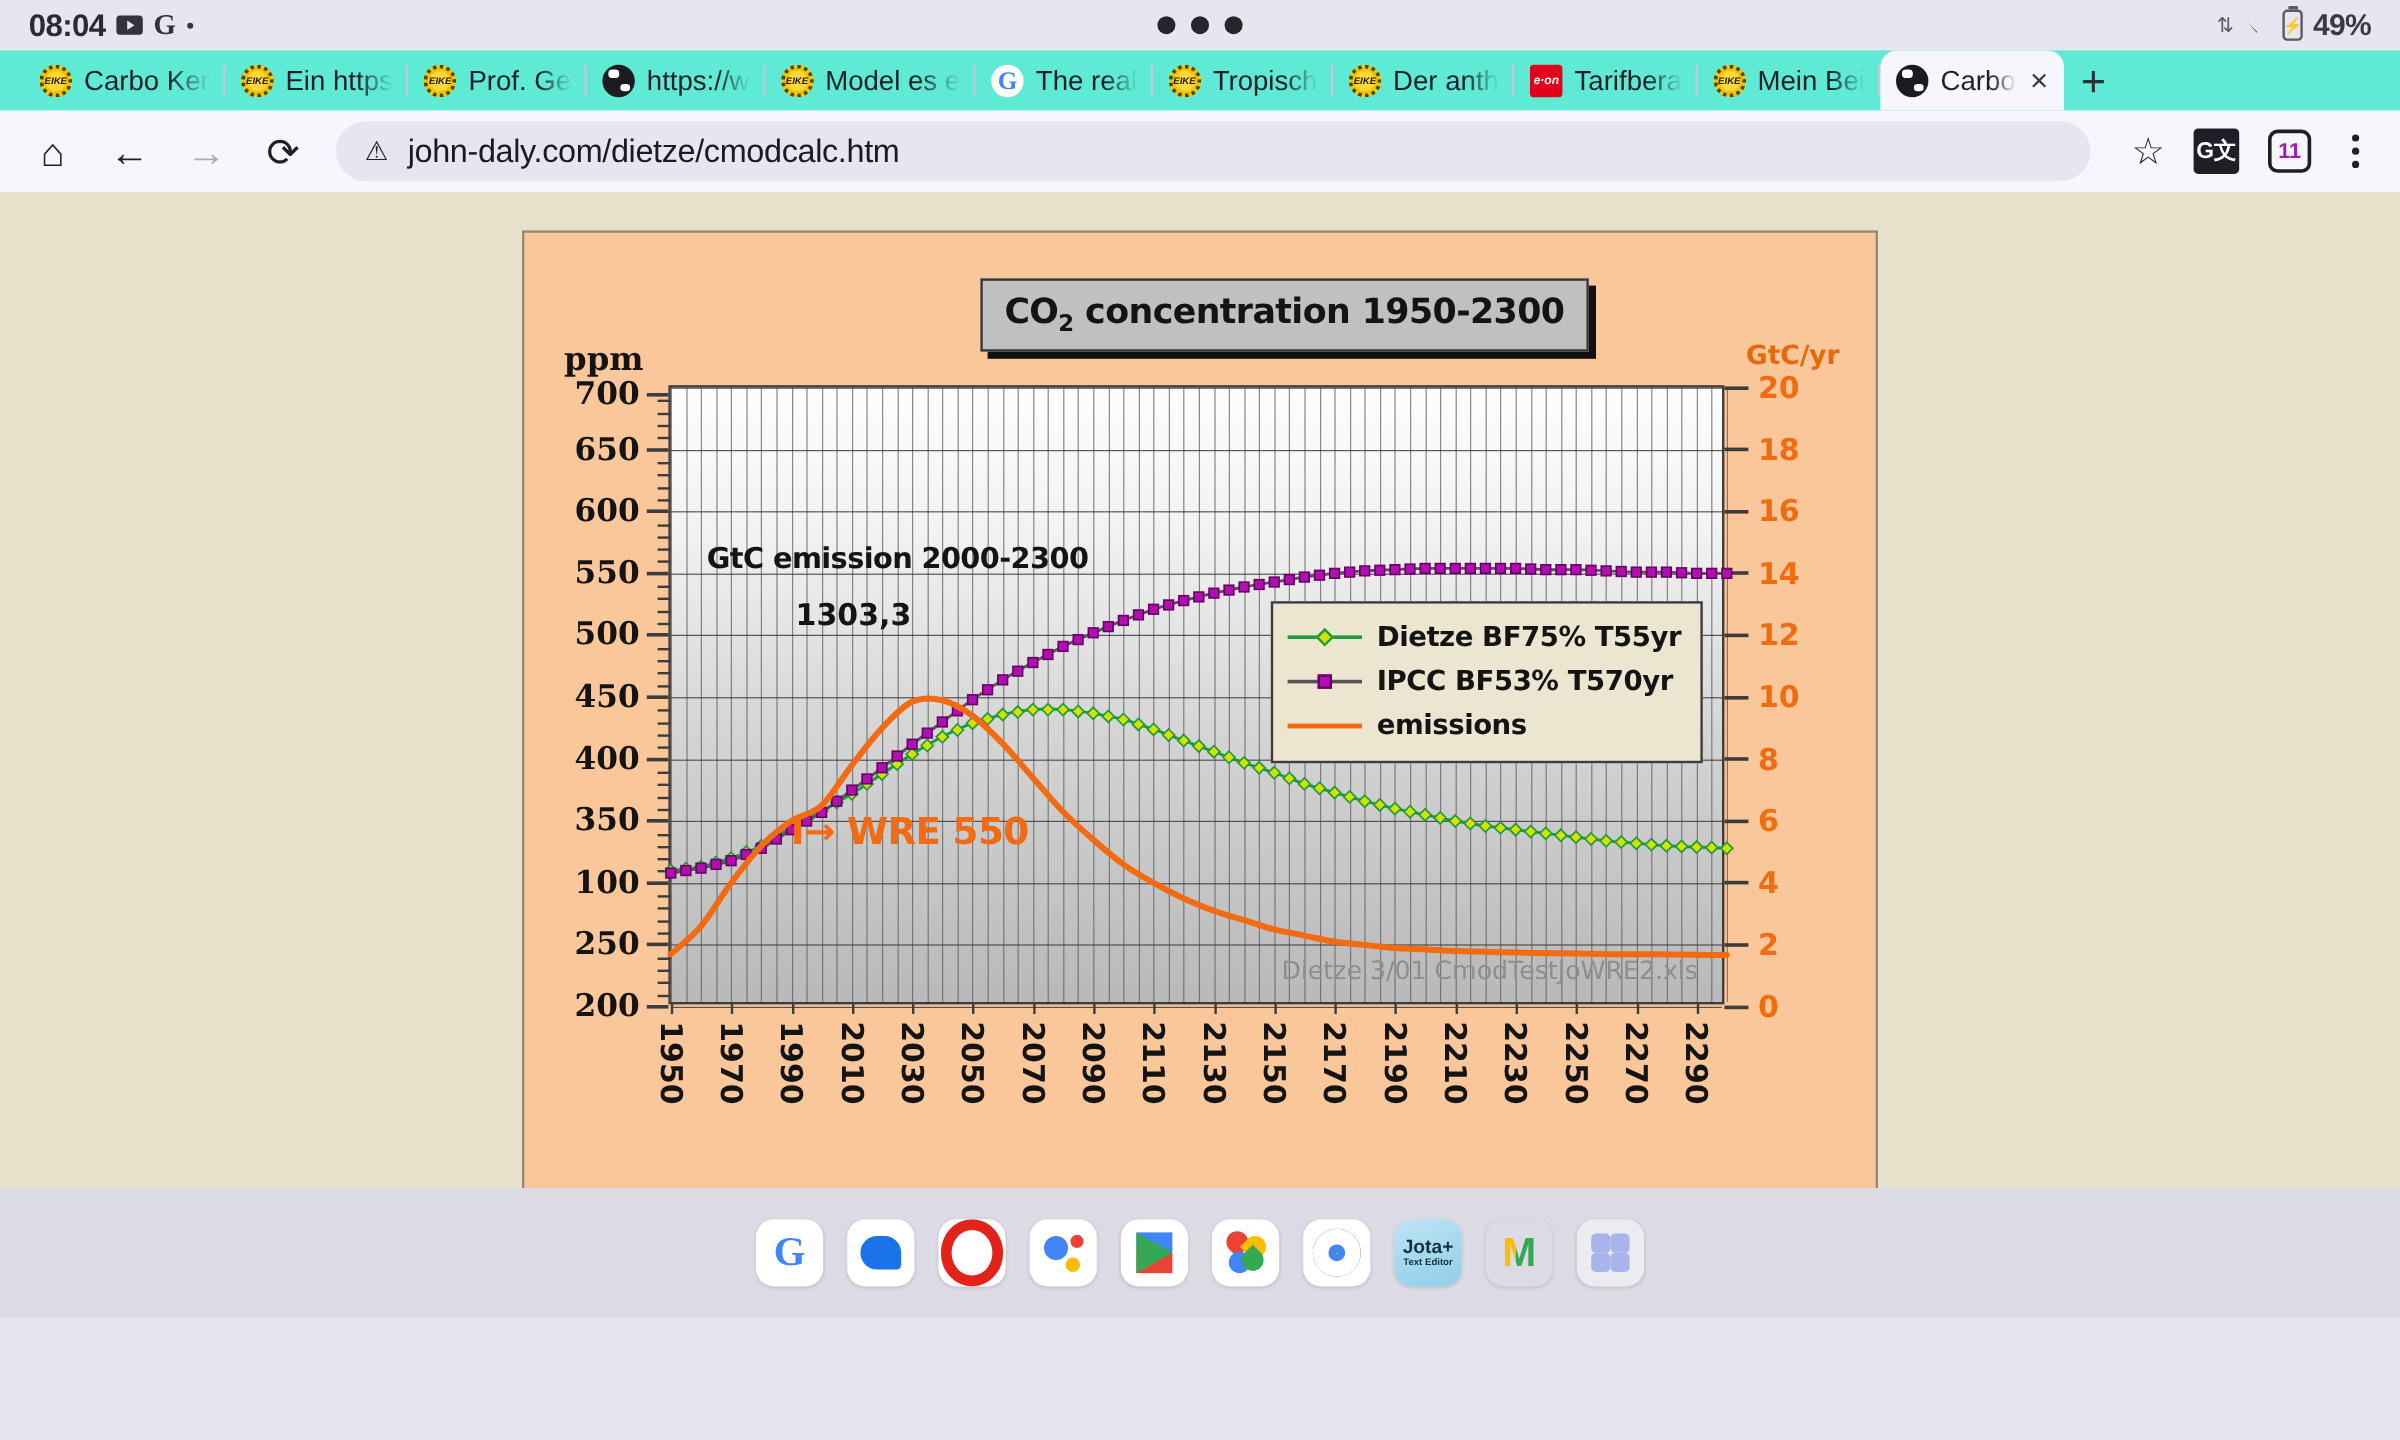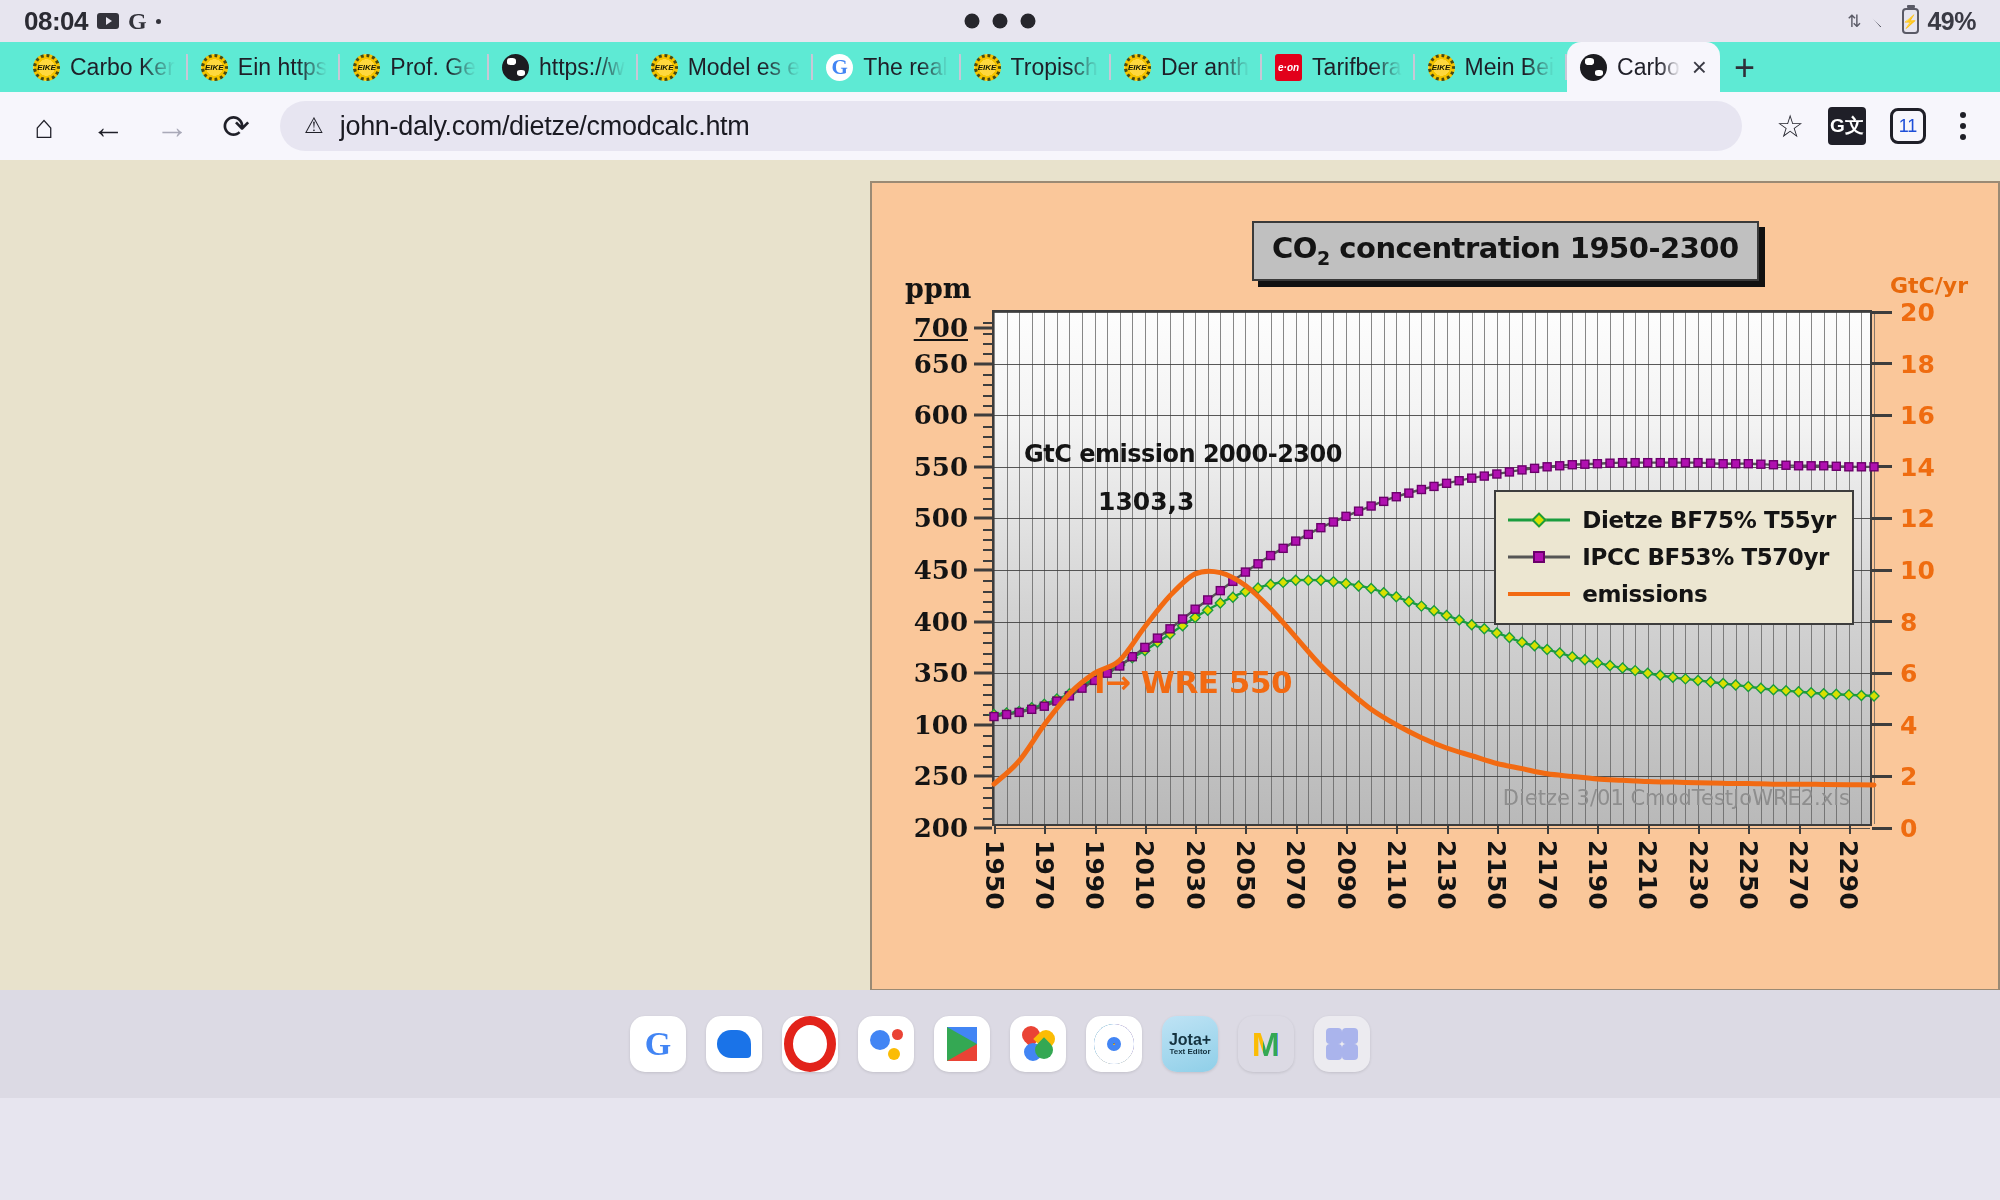--- a/index.html
+++ b/index.html
@@ -154,7 +154,7 @@
   .tabcount {
     width: 36px; height: 36px; border: 3px solid #1f1f28; border-radius: 8px;
     display:flex;align-items:center;justify-content:center;
-    font-size: 18px; font-weight: 400; color:#1d4ed8;
+    font-size: 18px; font-weight: 700; color:#a21caf;
   }
   .kebab { display:flex; flex-direction:column; gap:5px; padding: 4px 10px; }
   .kebab i { width:6px;height:6px;border-radius:50%;background:#1f1f28; }

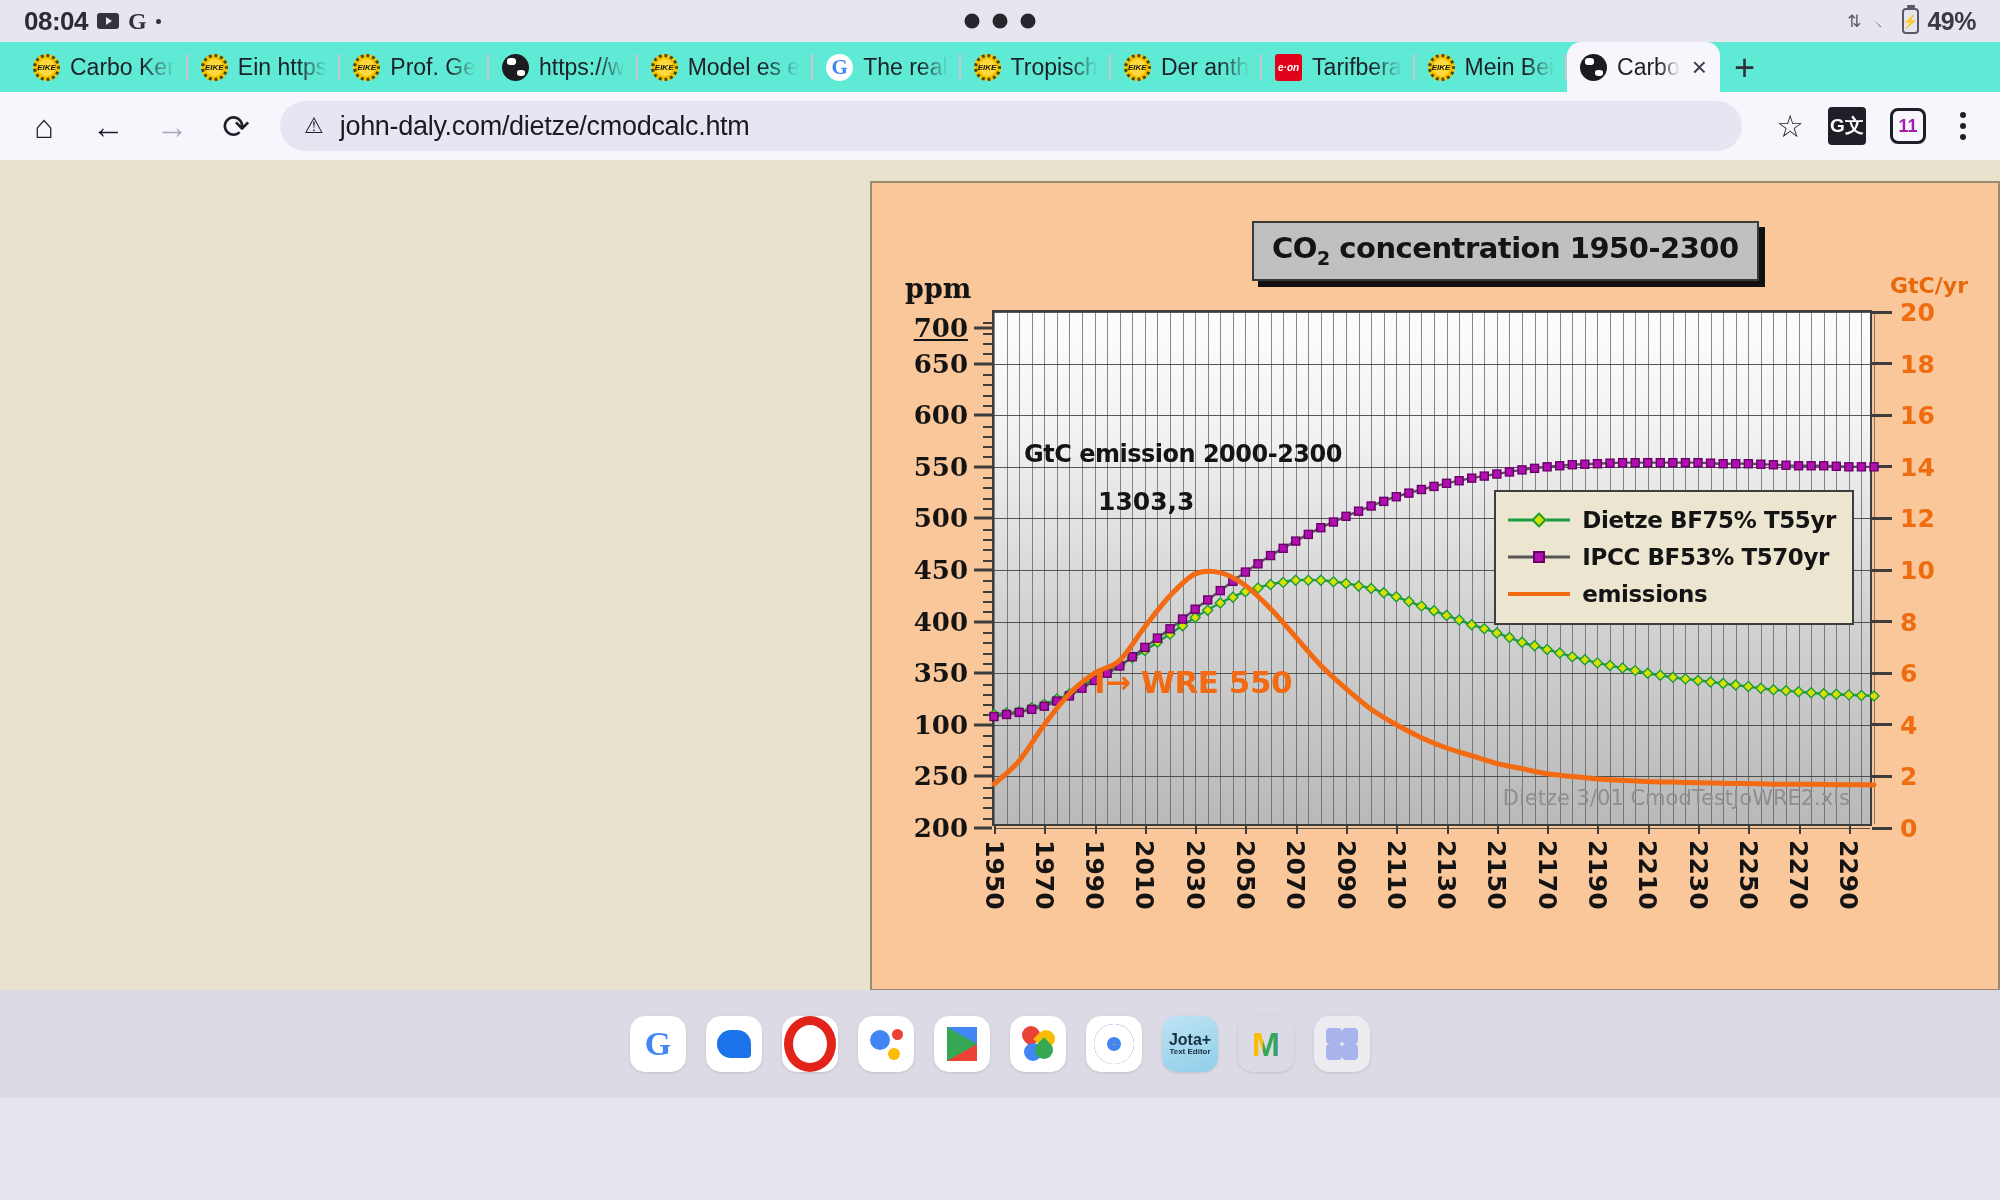--- a/index.html
+++ b/index.html
@@ -162,8 +162,8 @@
   
   .page {
     width: 100%; height: 938px; background: #e8e2cc;
-    display: flex; flex-direction: column; align-items: flex-end;
-    padding-top: 21px;
+    display: flex; flex-direction: column; align-items: center;
+    padding-top: 32px;
     position: relative;
   }
 

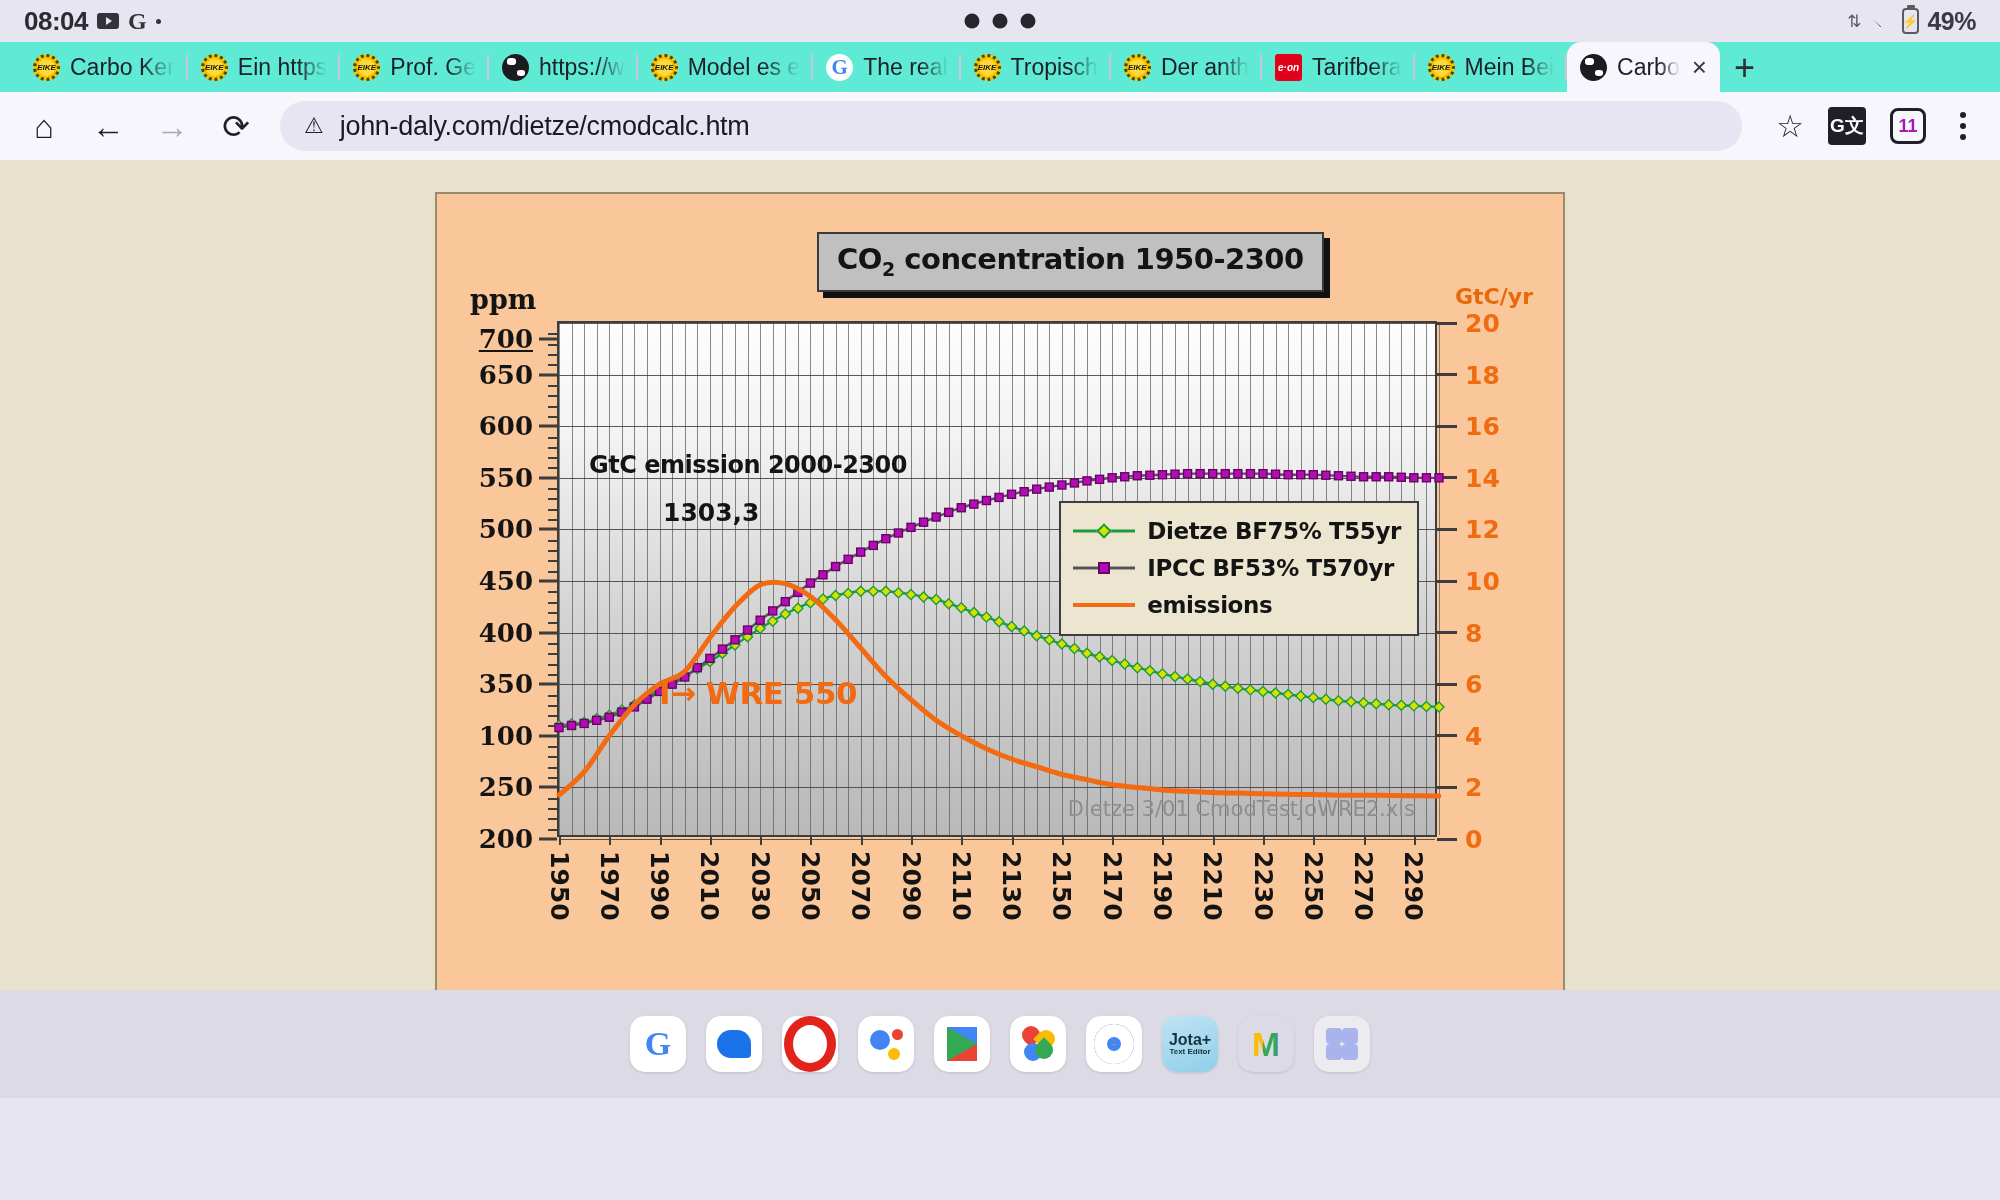--- a/index.html
+++ b/index.html
@@ -538,7 +538,7 @@
           <i style="top: 516px;"></i>
         </div>
       <div id="yticksL">
-          <div class="ytick-l" style="top: 16px; text-decoration: underline;">700</div>
+          <div class="ytick-l" style="top: 6px;">700</div>
           <div class="ytick-l" style="top: 51.6px;">650</div>
           <div class="ytick-l" style="top: 103.2px;">600</div>
           <div class="ytick-l" style="top: 154.8px;">550</div>

